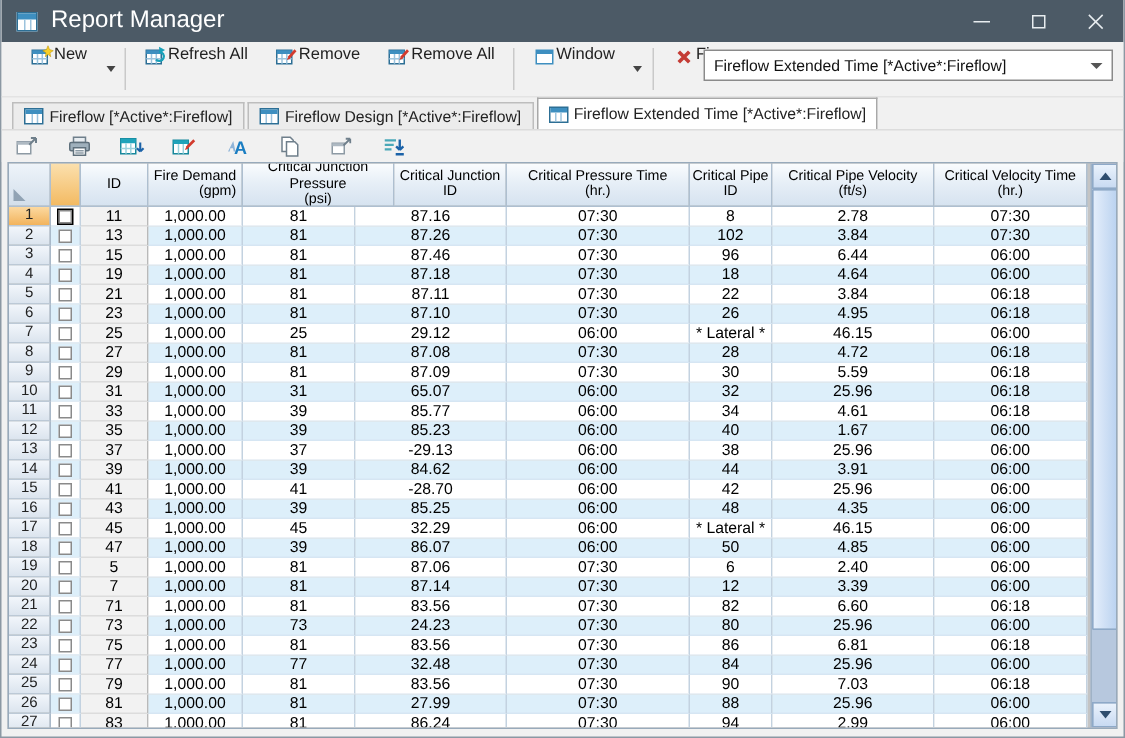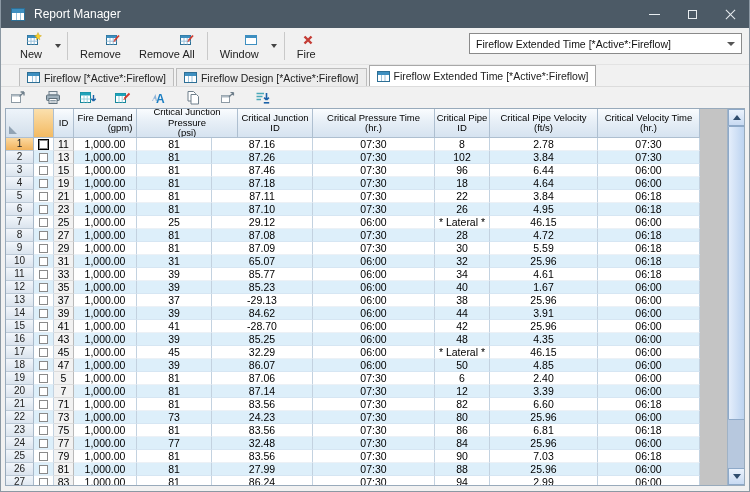--- a/index.html
+++ b/index.html
@@ -13,7 +13,7 @@
   .app-icon{ width:14px; height:13px; background:#fff; border:1px solid #2d6f95; position:relative; margin-right:9px; }
   .app-icon::before{ content:""; position:absolute; left:0; top:0; right:0; height:4px; background:#3e8fc0; }
   .app-icon::after{ content:""; position:absolute; left:4px; top:4px; bottom:0; width:1px; background:#9cc3dd; box-shadow:4px 0 0 #9cc3dd; }
-  .title-text{ color:#fff; font-size:12px; }
+  .title-text{ color:#fff; font-size:16px; }
   .win-controls{ margin-left:auto; display:flex; height:100%; }
   .win-btn{ width:38px; height:100%; display:flex; align-items:center; justify-content:center; }
   .glyph-min{ width:11px; height:1px; background:#e8edf0; }

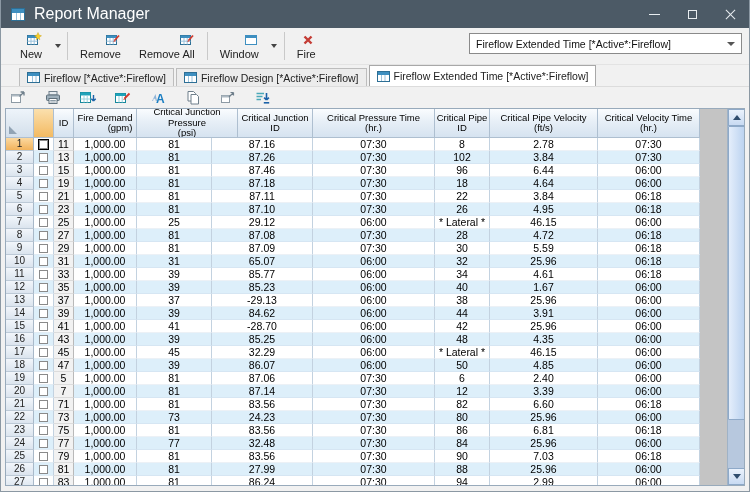--- a/index.html
+++ b/index.html
@@ -23,7 +23,7 @@
   .glyph-close::before{ transform:rotate(45deg);} .glyph-close::after{ transform:rotate(-45deg);}
   
   .toolbar{ height:37px; background:#f1f1f1; display:flex; align-items:stretch; padding:1px 6px 1px 10px; border-bottom:1px solid #e3e3e3; position:relative; }
-  .tbtn{ display:flex; flex-direction:column; align-items:flex-end; justify-content:center; padding:1px 9px; font-size:11px; color:#222; }
+  .tbtn{ display:flex; flex-direction:row; align-items:flex-start; justify-content:center; padding:1px 9px; font-size:11px; color:#222; }
   .tbtn .ticon{ height:16px; display:flex; align-items:center; }
   .tbtn .tlabel{ margin-top:0px; line-height:12px; white-space:nowrap; }
   .drop-arrow{ display:flex; align-items:center; justify-content:center; width:13px; }

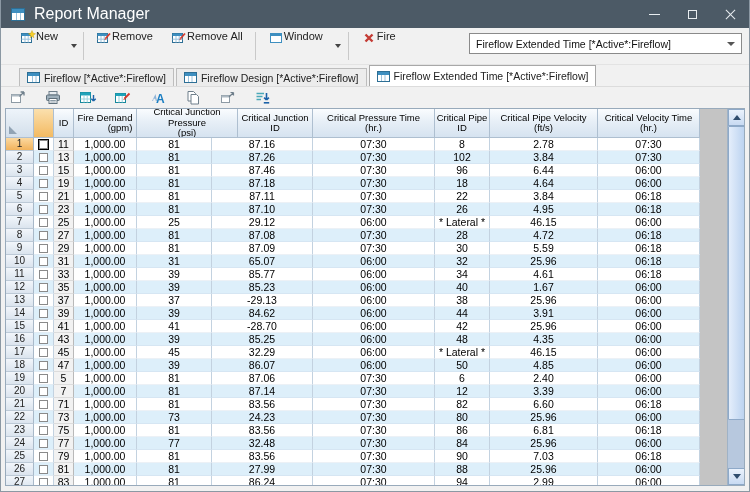--- a/index.html
+++ b/index.html
@@ -124,6 +124,20 @@
    <line x1="5" y1="6" x2="5" y2="12.5" stroke="#9cc3dd"></line>
    <line x1="8.2" y1="6" x2="8.2" y2="12.5" stroke="#9cc3dd"></line>
    <line x1="1.5" y1="9.2" x2="11.5" y2="9.2" stroke="#9cc3dd"></line>
+              <path d="M10.2 4.6 a3 3 0 1 1 -2.2 5" fill="none" stroke="#18a0b8" stroke-width="1.5"></path>
+              <polygon points="10,1.2 14,3.4 10.4,5.6" fill="#18a0b8"></polygon>
+            </svg>
+          </span>
+                   <span class="tlabel">Refresh All</span>
+        </div>
+        <div class="tbtn">
+          <span class="ticon">
+            <svg width="16" height="16" viewBox="0 0 16 16">
+   <rect x="1.5" y="3.5" width="10" height="9" fill="#fff" stroke="#2d6f95"></rect>
+   <rect x="1.5" y="3.5" width="10" height="2.5" fill="#3e8fc0"></rect>
+   <line x1="5" y1="6" x2="5" y2="12.5" stroke="#9cc3dd"></line>
+   <line x1="8.2" y1="6" x2="8.2" y2="12.5" stroke="#9cc3dd"></line>
+   <line x1="1.5" y1="9.2" x2="11.5" y2="9.2" stroke="#9cc3dd"></line>
               <line x1="9.5" y1="8.5" x2="14" y2="3.5" stroke="#d23b2e" stroke-width="1.8"></line>
               <polygon points="8.2,10 9.2,7.9 10.6,9.2" fill="#d23b2e"></polygon>
             </svg>

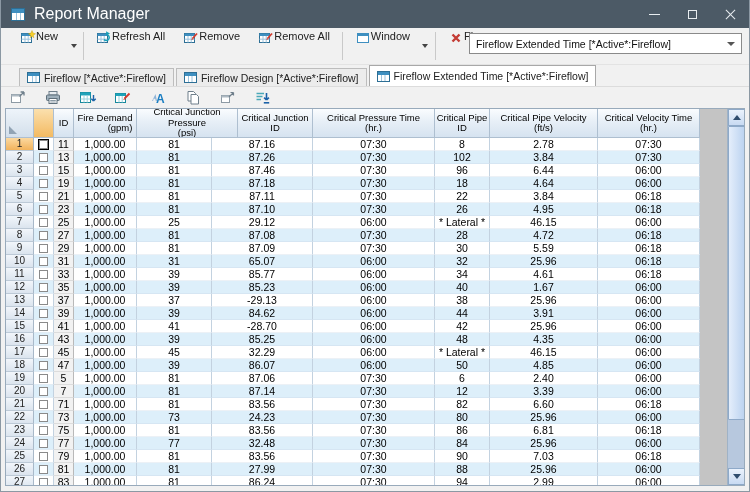--- a/index.html
+++ b/index.html
@@ -32,7 +32,7 @@
   .combo{ position:absolute; right:7px; top:5px; width:273px; height:21px; background:#fff; border:1px solid #8a8a8a; display:flex; align-items:center; padding:0 6px; font-size:10.5px; color:#111; }
   .combo .chev{ margin-left:auto; width:0; height:0; border-left:4px solid transparent; border-right:4px solid transparent; border-top:4.5px solid #555; }
   
-  .tabstrip{ height:21px; display:flex; align-items:flex-end; padding-left:18px; background:#f1f1f1; }
+  .tabstrip{ height:21px; display:flex; align-items:flex-end; padding-left:7px; background:#f1f1f1; }
   .tab{ display:flex; align-items:center; gap:4px; height:18px; padding:0 7px; background:#ececec; border:1px solid #bdbdbd; border-bottom:none; font-size:10.5px; color:#222; margin-right:2px; white-space:nowrap; }
   .tab.active{ background:#fff; height:21px; border-color:#a8a8a8; position:relative; z-index:2; }
   .tab-icon{ width:13px; height:11px; background:#fff; border:1px solid #2d6f95; position:relative; flex:0 0 auto; }

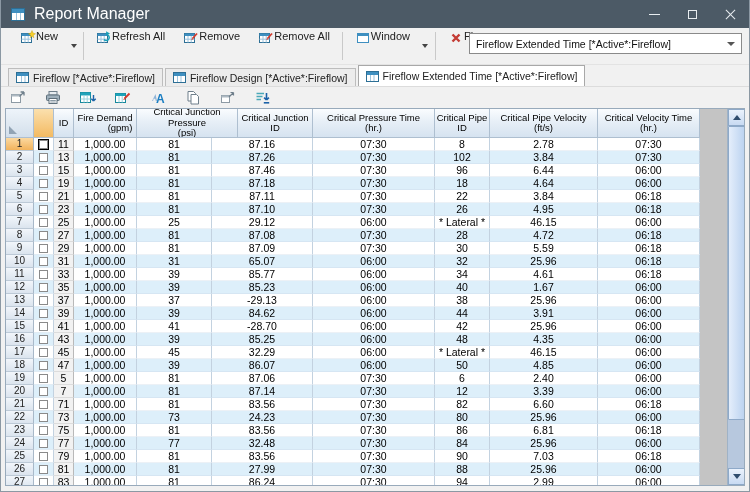--- a/index.html
+++ b/index.html
@@ -52,7 +52,7 @@
   .h-num{ position:relative; background:linear-gradient(#eef4fa,#d3dfeb); }
   .h-num .corner{ position:absolute; left:3px; bottom:3px; width:0; height:0; border-bottom:8px solid #91a3b4; border-right:8px solid transparent; }
   .h-chk{ background:linear-gradient(#fbe0ae,#f3ba62); }
-  .c0{ width:28px; } .c1{ width:20px; } .c2{ width:20px; } .c3{ width:63px;text-align:right; } .c4{ width:75px; }
+  .c0{ width:28px; } .c1{ width:20px; } .c2{ width:45px; } .c3{ width:63px;text-align:right; } .c4{ width:75px; }
   .c5{ width:101px; } .c6{ width:122px; } .c7{ width:55px; } .c8{ width:108px; } .c9{ width:102px; }
   .g-row{ height:13px; font-size:10.5px; line-height:12px; color:#000; }
   .g-row .gcell{ display:flex; align-items:center; justify-content:center; }

